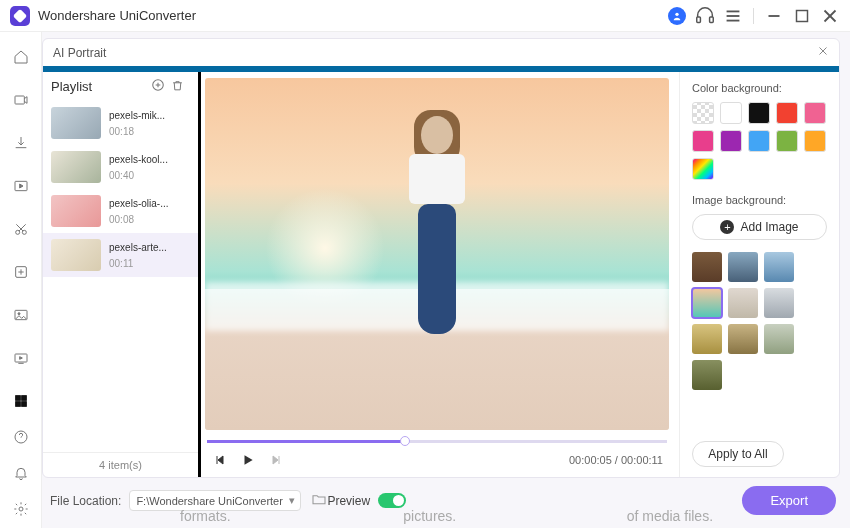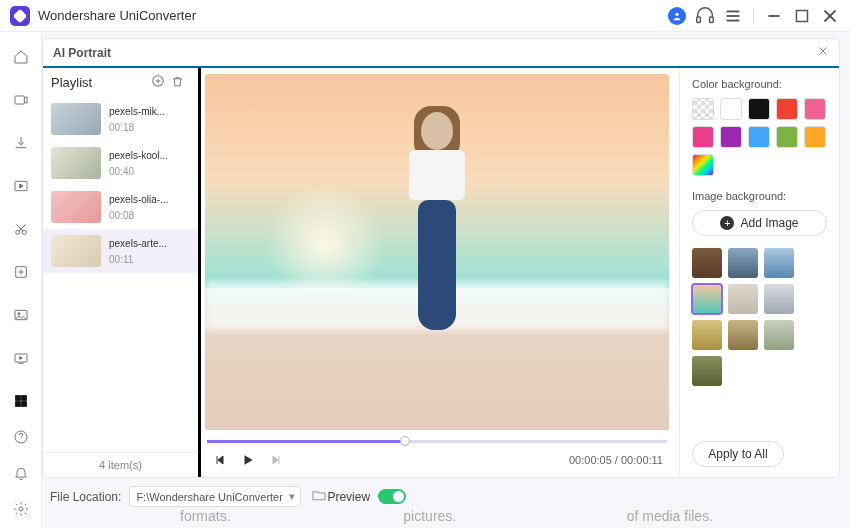--- a/index.html
+++ b/index.html
@@ -27,7 +27,7 @@
 .main { flex: 1; display: flex; flex-direction: column; background: #f7f6fa; }
 
 .panel { margin: 6px 10px 0 0; background: #fff; border: 1px solid #e7e5ee; border-radius: 6px; display: flex; flex-direction: column; height: 440px; }
-.panel-header { padding: 6px 10px; display: flex; align-items: center; color: #555; border-bottom: 2px solid #0369a1; font-size:12px;font-weight:bold;}
+.panel-header { padding: 6px 10px; display: flex; align-items: center; color: #555; border-bottom: 6px solid #0369a1; font-size:12px;}
 .panel-header .close { margin-left:auto; cursor:pointer; color:#888;}
 
 .panel-body { display: flex; flex: 1; overflow: hidden; }

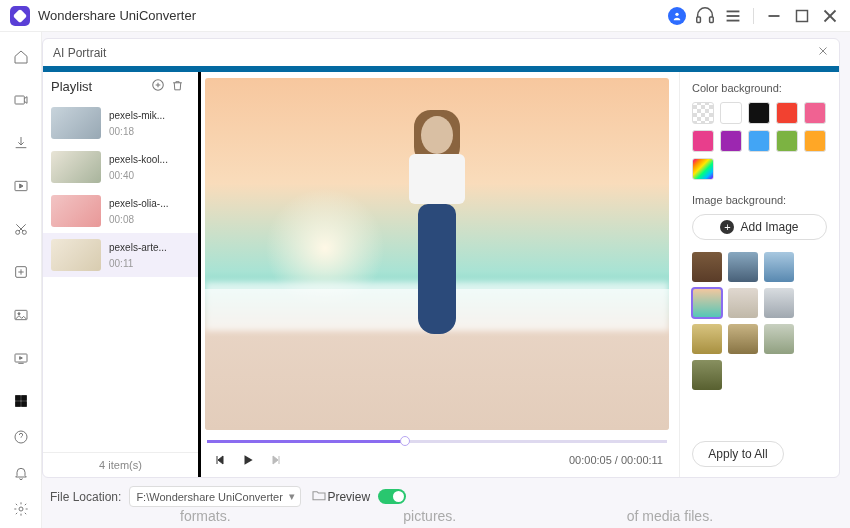--- a/index.html
+++ b/index.html
@@ -388,6 +388,7 @@
             <div class="knob"></div>
           </div>
       </div>
+      <button class="export-btn">Export</button>
     </div>
   </div>
 </div>

